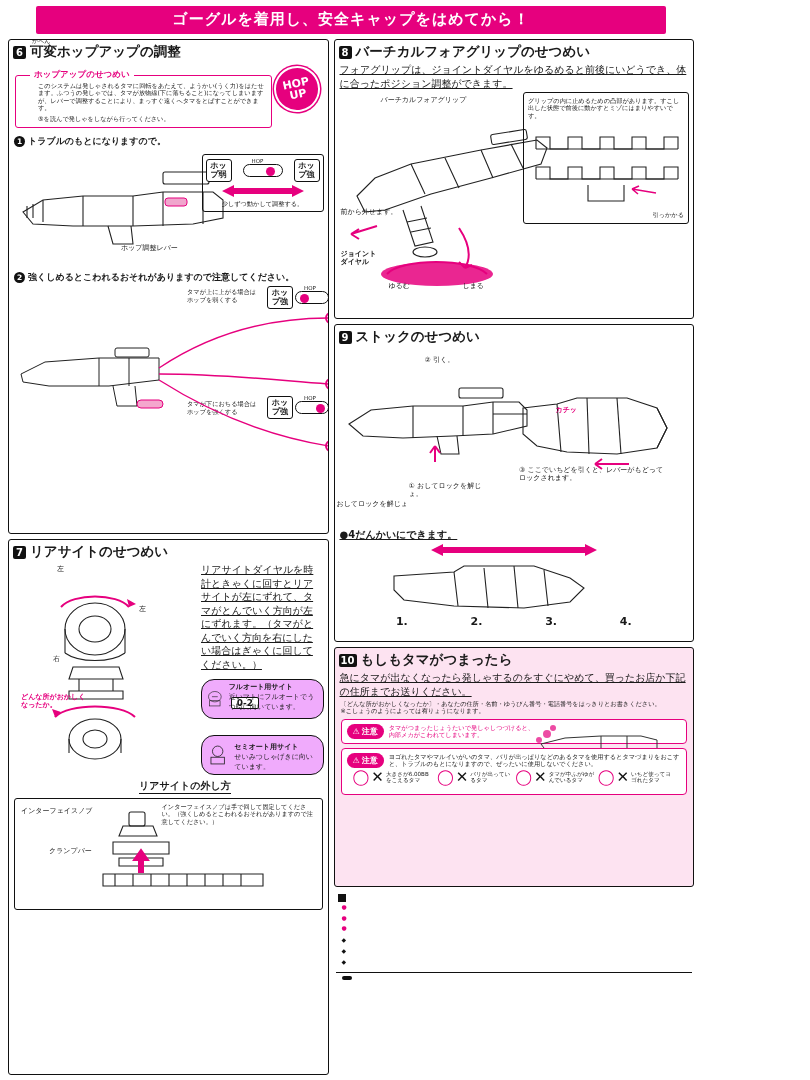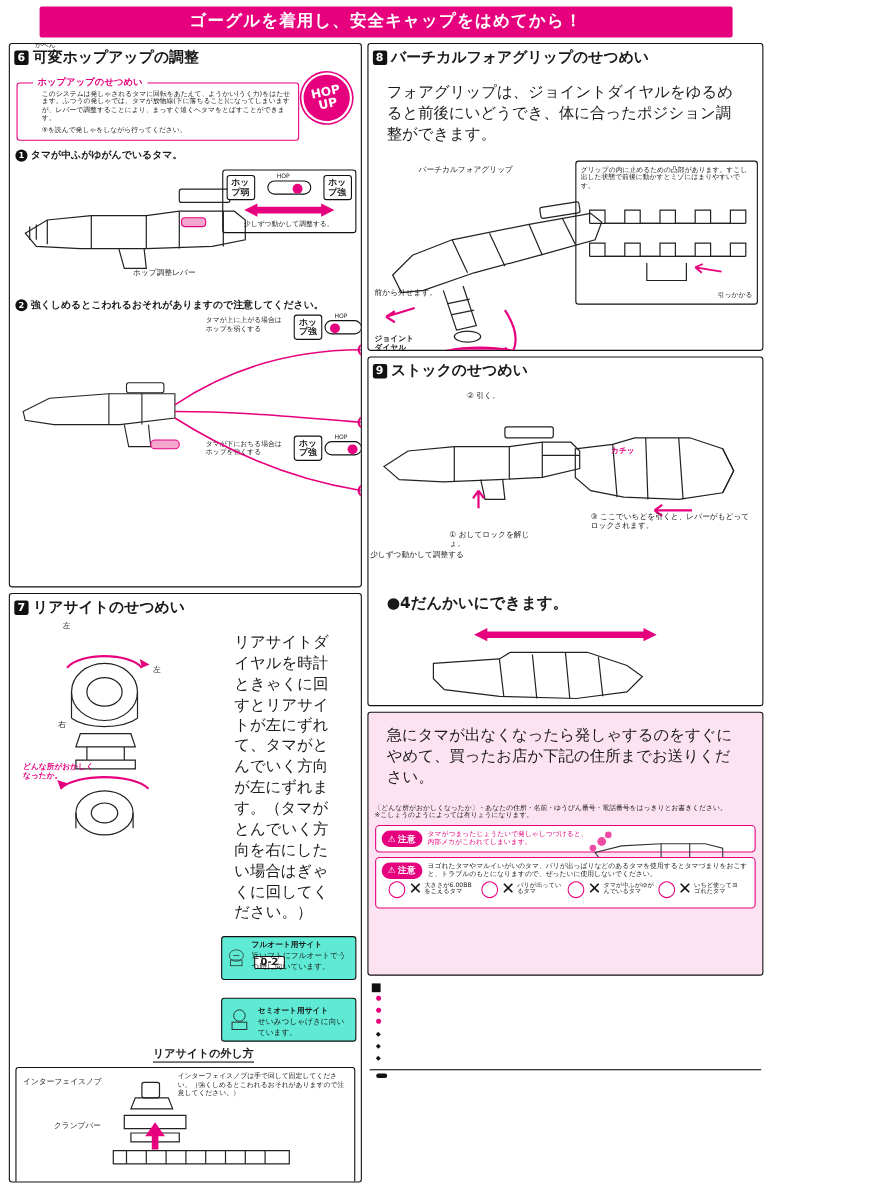--- a/index.html
+++ b/index.html
@@ -38,7 +38,7 @@
   .sec-h { font-weight:bold; font-size:13.5px; letter-spacing:0px; }
   .ruby { font-size:6px; font-weight:normal; position:absolute; }
 
-  .p { font-size:14px; line-height:1.35; margin:12px; padding:0 5px; }
+  .p { font-size:10px; line-height:1.35; margin:0; padding:0 5px;text-decoration:underline; }
   .pink { color:#e6007e; }
 
   

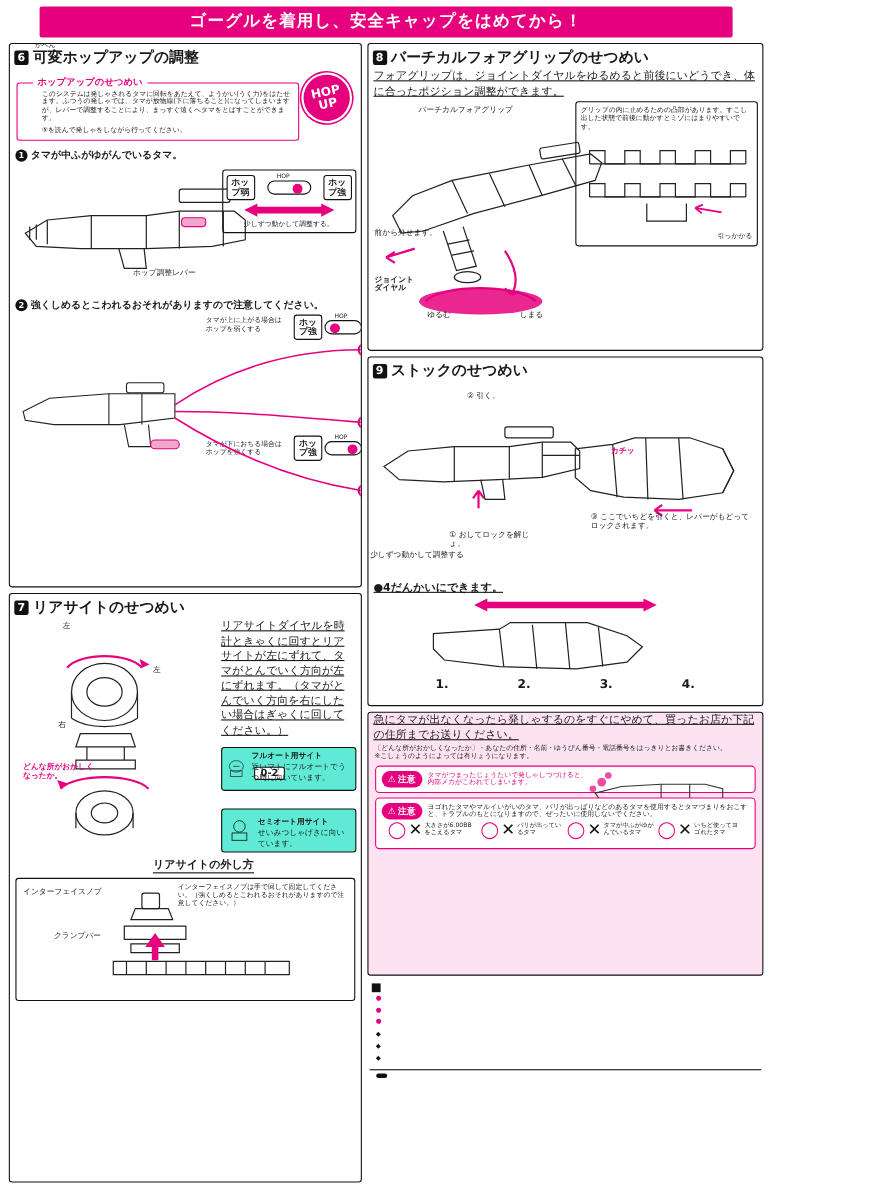--- a/index.html
+++ b/index.html
@@ -155,7 +155,7 @@
 
         <div class="step">
           <span class="bullet-num">1</span>
-          <span class="step-t">タマが中ふがゆがんでいるタマ。</span>
+          <span class="step-t">トラブルのもとになりますので。</span>
         </div>
 
         <div class="fig" style="height:120px;">

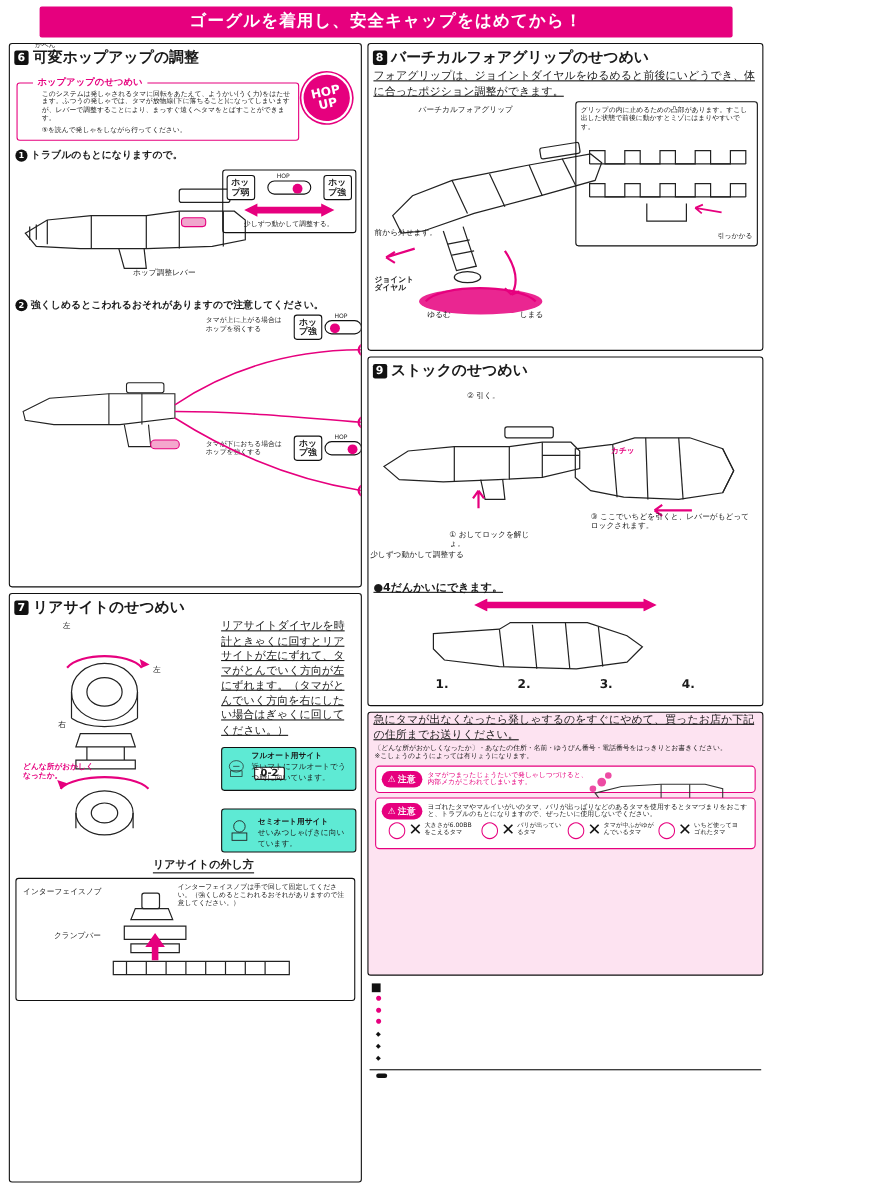--- a/index.html
+++ b/index.html
@@ -376,7 +376,7 @@
           <div class="label-abs" style="left:6px; top:118px;">前から外せます。</div>
           <div class="label-abs" style="left:6px; top:160px; width:42px;font-weight:bold;">ジョイントダイヤル</div>
           <div class="label-abs" style="left:54px; top:192px;">ゆるむ</div>
-          <div class="label-abs" style="left:138px; top:192px;">しまる</div>
+          <div class="label-abs" style="left:128px; top:192px;">しまる</div>
 
           <div style="position:absolute; right:4px; top:2px; width:166px; border:1.5px solid #111; border-radius:3px; padding:4px;">
             <div class="tiny">グリップの内に止めるための凸部があります。すこし出した状態で前後に動かすとミゾにはまりやすいです。</div>

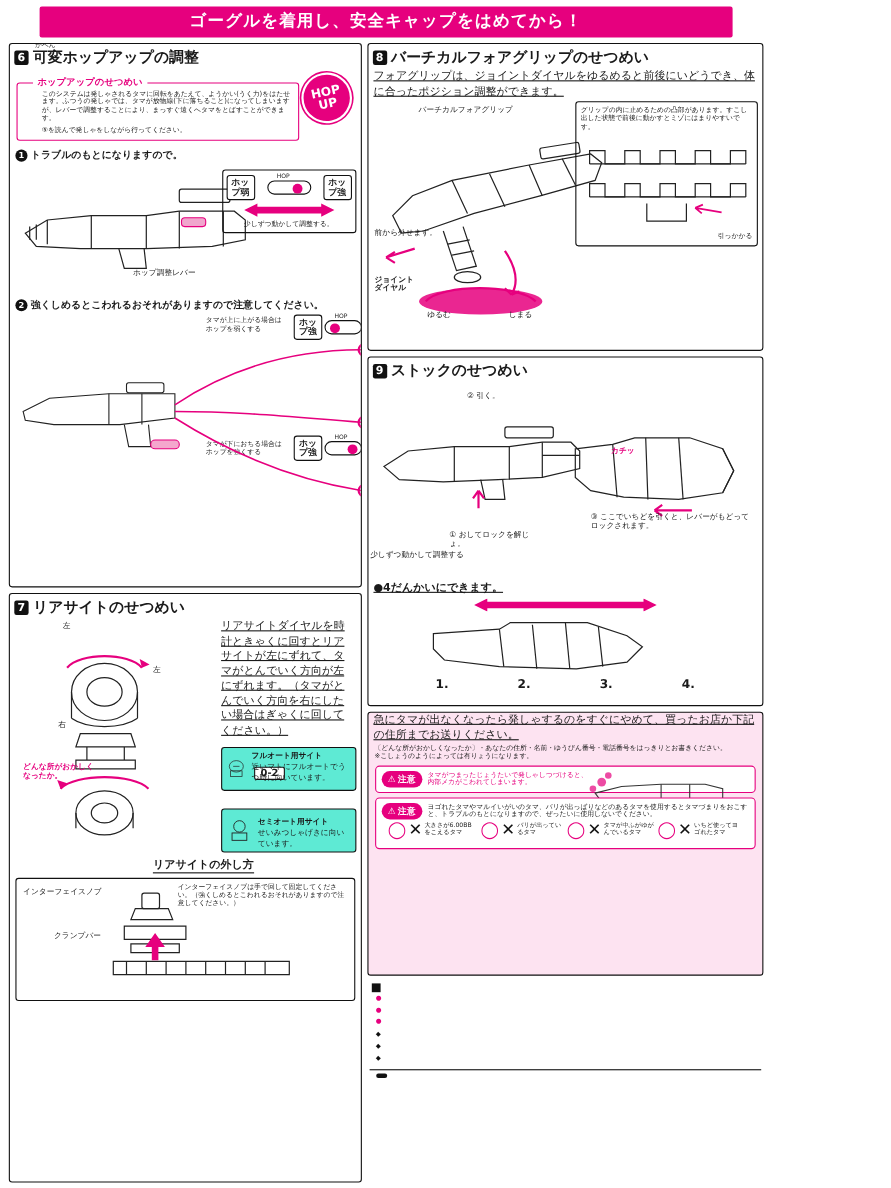--- a/index.html
+++ b/index.html
@@ -432,7 +432,7 @@
             </g>
           </svg>
           <div class="label-abs" style="right:116px; top:58px; color:#e6007e; font-weight:bold;">カチッ</div>
-          <div class="label-abs" style="right:6px; top:118px; width:150px;">③ ここでいちどを引くと、レバーがもどってロックされます。</div>
+          <div class="label-abs" style="right:24px; top:118px; width:150px;">③ ここでいちどを引くと、レバーがもどってロックされます。</div>
         </div>
 
         <div class="p" style="font-weight:bold;">●4だんかいにできます。</div>

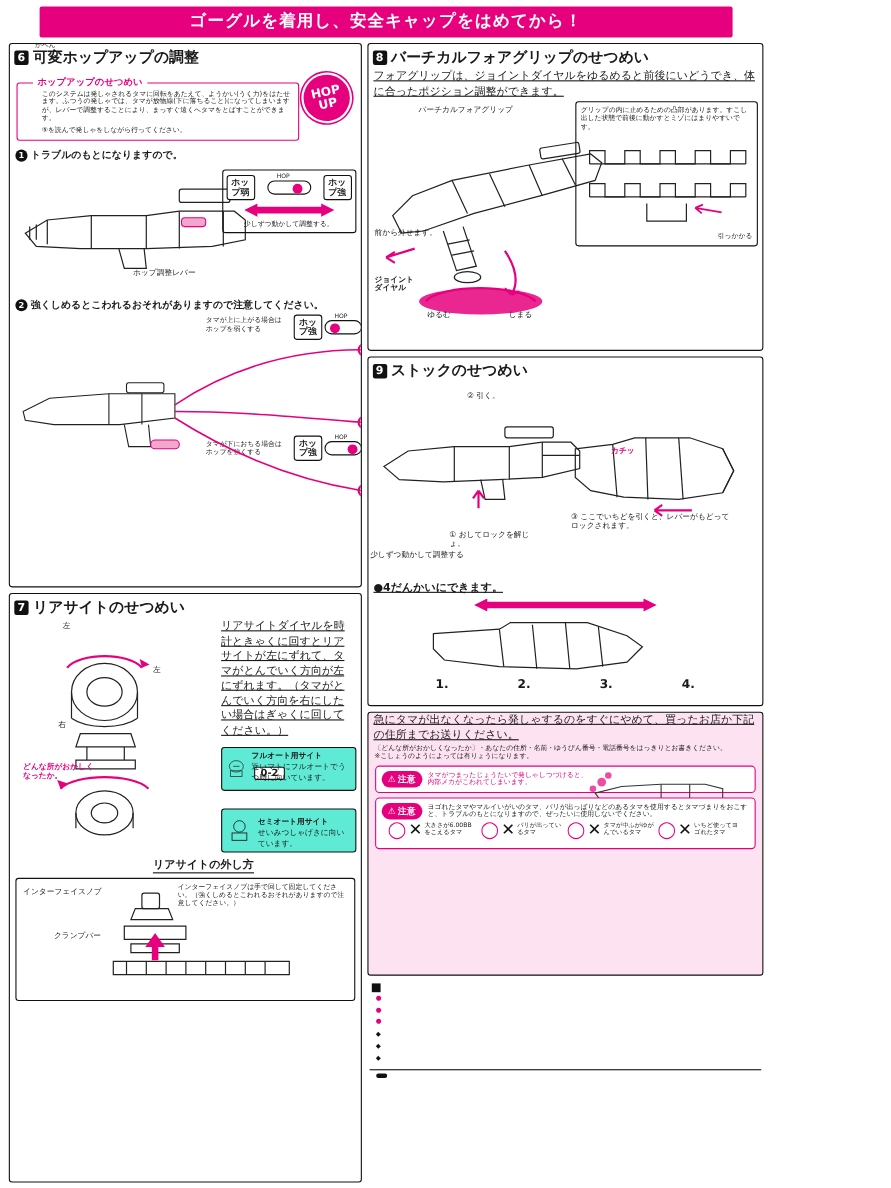--- a/index.html
+++ b/index.html
@@ -418,7 +418,7 @@
           </svg>
           <div class="label-abs" style="left:90px; top:8px;">② 引く。</div>
           <div class="label-abs" style="left:74px; top:134px; width:80px;">① おしてロックを解じょ。</div>
-          <div class="label-abs" style="left:2px; top:152px;">少しずつ動かして調整する</div>
+          <div class="label-abs" style="left:2px; top:152px;">おしてロックを解じょ</div>
 
           <svg width="170" height="120" viewBox="0 0 170 120" style="position:absolute; right:6px; top:20px;">
             <g fill="none" stroke="#222" stroke-width="1.1">

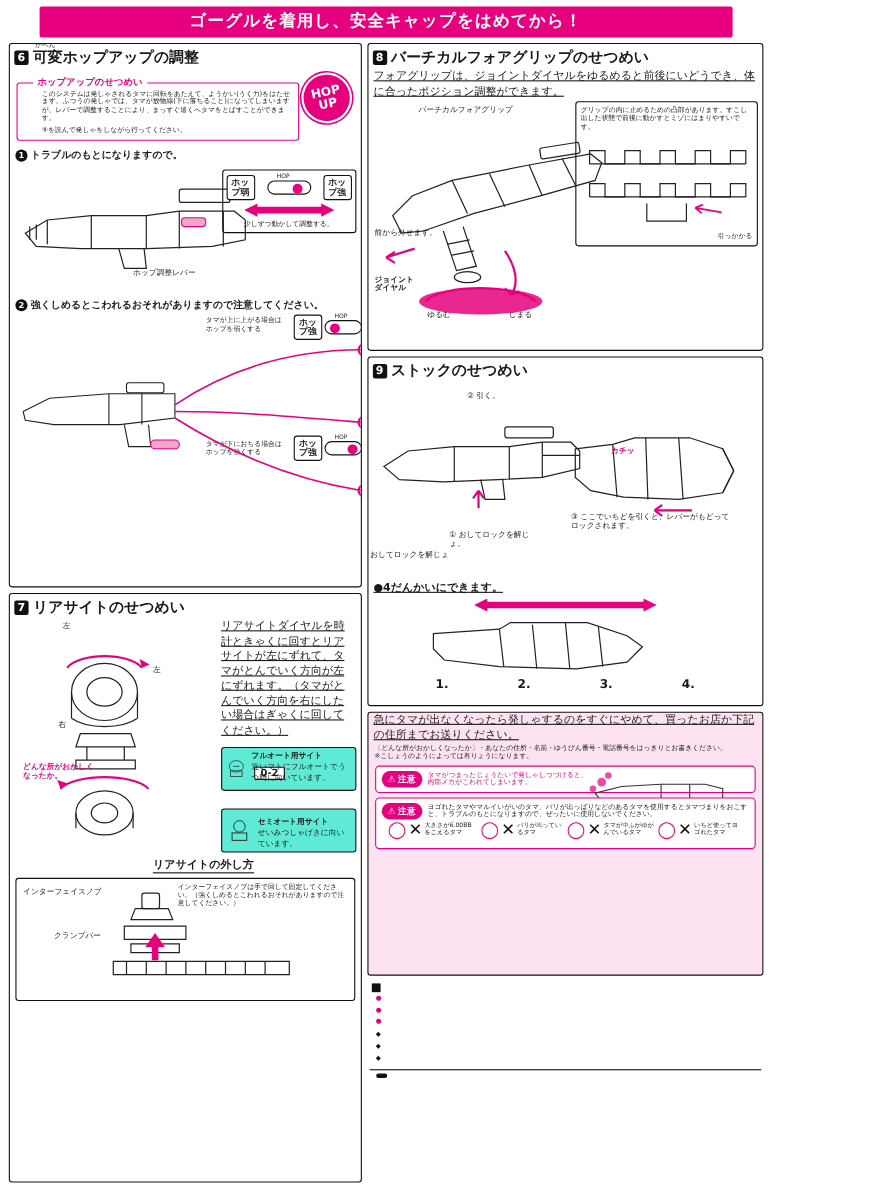--- a/index.html
+++ b/index.html
@@ -459,6 +459,10 @@
       </div>
 
       <div class="box sec10" style="height:240px;">
+        <div class="sec-title">
+          <span class="num wide">10</span>
+          <span class="sec-h">もしもタマがつまったら</span>
+        </div>
         <div class="p">急にタマが出なくなったら発しゃするのをすぐにやめて、買ったお店か下記の住所までお送りください。</div>
         <div class="tiny" style="padding:2px 6px 0 6px;">〔どんな所がおかしくなったか〕・あなたの住所・名前・ゆうびん番号・電話番号をはっきりとお書きください。</div>
         <div class="tiny" style="padding:0 6px;">※こしょうのようによっては有りょうになります。</div>

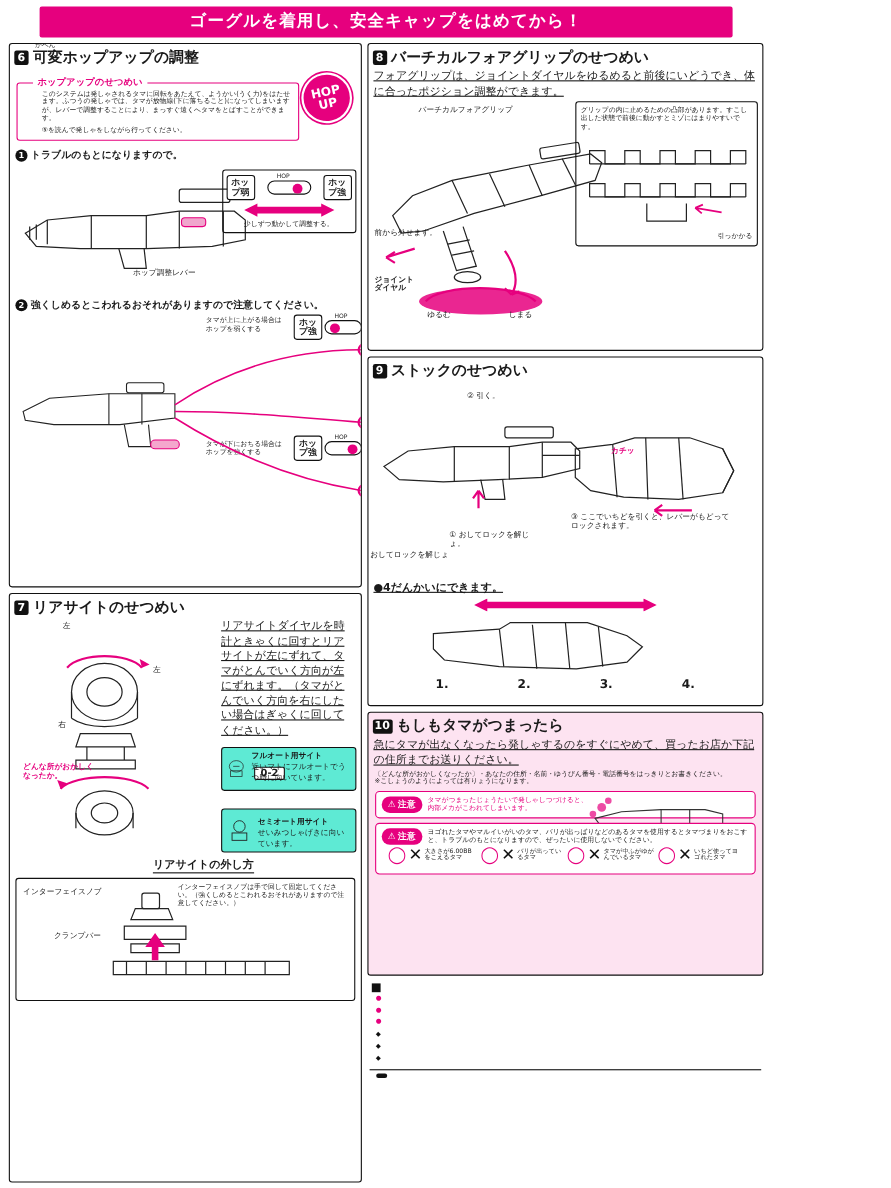--- a/index.html
+++ b/index.html
@@ -71,7 +71,7 @@
   .fig { position:relative; }
 
   
-  .callout { border:1px solid #111; border-radius:3px; background:#5eead4; font-size:7px; padding:2px 3px; }
+  .callout { border:1px solid #111; border-radius:13px; background:#f0abfc; font-size:7px; padding:2px 3px; }
   .hopbtn {
     border:1.5px solid #111; border-radius:3px; background:#fff;
     font-size:8px; font-weight:bold; text-align:center; line-height:1.05;

